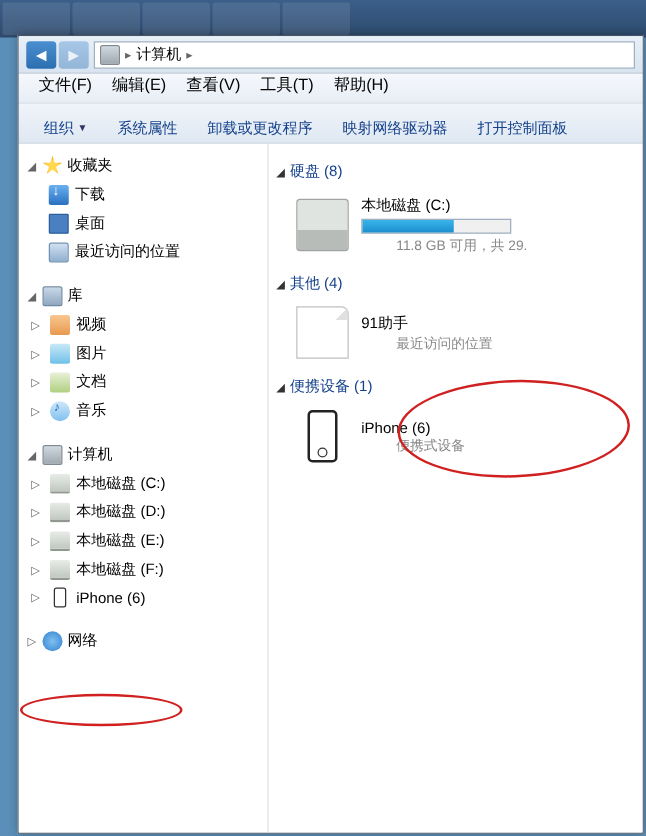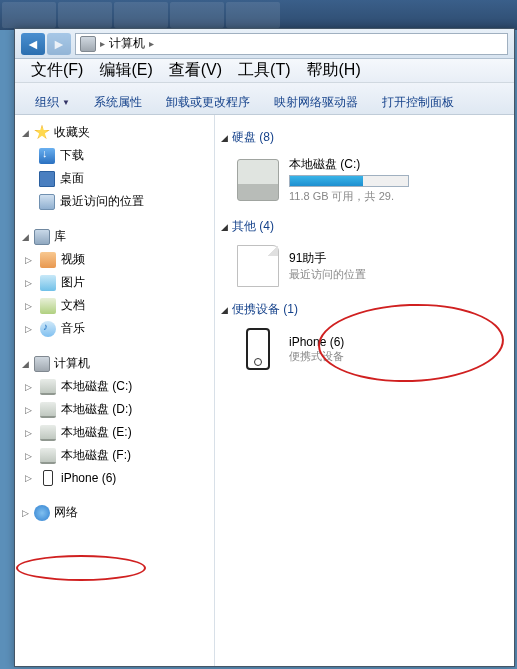--- a/index.html
+++ b/index.html
@@ -18,7 +18,7 @@
 .breadcrumb .ico { width: 16px; height: 16px; }
 .breadcrumb .sep { color: #666; font-size: 10px; }
 
-.menubar { height: 24px; background: linear-gradient(to bottom, #f5f8fc, #e8eef6); border-bottom: 1px solid #d0d8e0; display: flex; align-items: center; padding: 0 8px; font-size: 16px; }
+.menubar { height: 24px; background: linear-gradient(to bottom, #f5f8fc, #e8eef6); border-bottom: 1px solid #d0d8e0; display: flex; padding: 0 8px; font-size: 13px; }
 .menubar span { padding: 0 8px; cursor: pointer; }
 
 .toolbar { height: 32px; background: linear-gradient(to bottom, #f0f4fa, #dfe8f2); border-bottom: 1px solid #c0ccd8; display: flex; align-items: flex-end; padding: 0 10px; font-size: 12px; gap: 4px; }

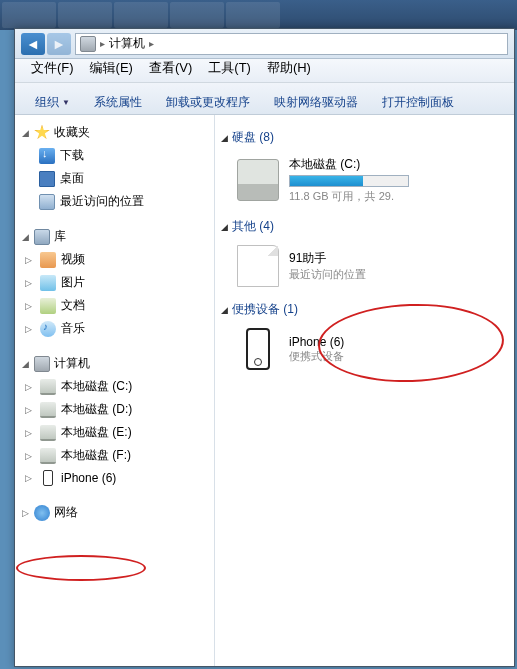--- a/index.html
+++ b/index.html
@@ -63,7 +63,7 @@
 .big-ico.iphone { width: 24px; height: 42px; background: #fff; border: 2px solid #222; border-radius: 4px; margin: 0 9px; position: relative; }
 .big-ico.iphone::after { content:""; position:absolute; bottom:2px; left:50%; transform:translateX(-50%); width:6px; height:6px; border:1px solid #333; border-radius:50%; }
 .item-info .title { color: #000; }
-.item-info .sub { color: #888; font-size: 11px; }
+.item-info .sub { color: #888; font-size: 11px; margin-left: 28px; }
 .capacity-bar { width: 120px; height: 12px; border: 1px solid #a0b0c0; background: #f0f0f0; margin: 2px 0; position: relative; }
 .capacity-bar .fill { height: 100%; background: linear-gradient(to bottom,#39b4e8,#1d8fd0); }
 

